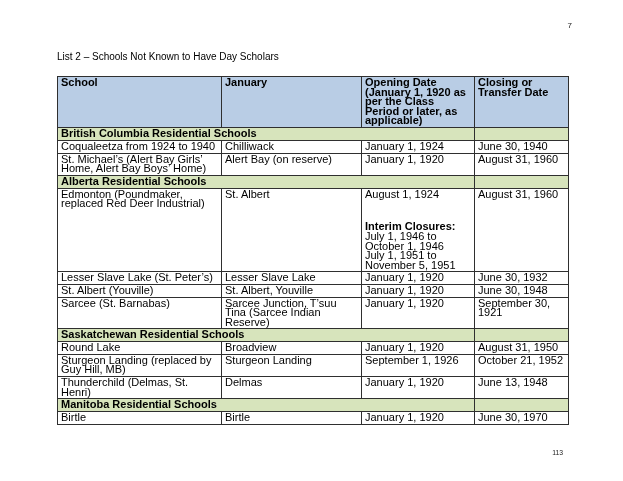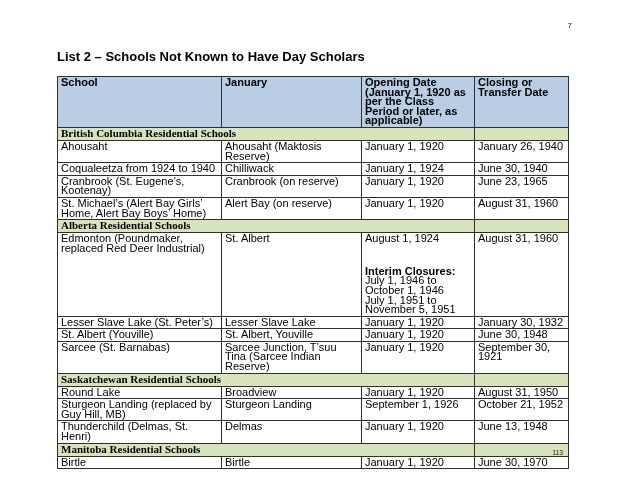--- a/index.html
+++ b/index.html
@@ -24,7 +24,7 @@
   }
   .doc-title{
     position:absolute;left:57px;top:52px;
-    font-size:13px;font-weight:bold;line-height:10px;white-space:nowrap;
+    font-size:10px;font-weight:normal;line-height:10px;white-space:nowrap;
   }
   table.schools-table{
     position:absolute;left:57px;top:76px;width:512px;

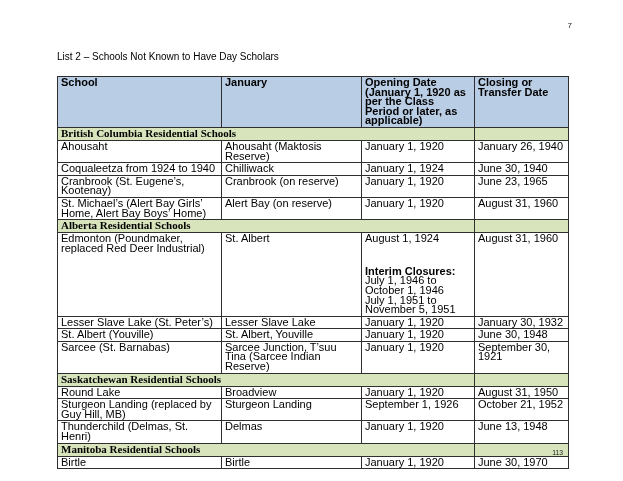--- a/index.html
+++ b/index.html
@@ -46,7 +46,6 @@
     background:var(--section-bg);
     font-weight:bold;
     height:13px;
-    font-family:Liberation Serif, serif;
   }
   tr.data-row td{height:12px;}
   .interim-label{font-weight:bold;margin-top:23px;}

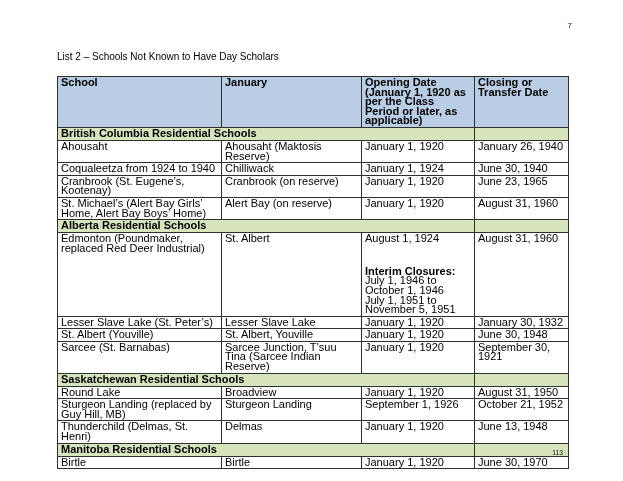--- a/index.html
+++ b/index.html
@@ -82,12 +82,6 @@
       <tr class="section-row">
         <td colspan="3">British Columbia Residential Schools</td>
         <td></td>
-      </tr>
-      <tr class="data-row">
-        <td>Ahousaht</td>
-        <td>Ahousaht (Maktosis Reserve)</td>
-        <td>January 1, 1920</td>
-        <td>January 26, 1940</td>
       </tr>
       <tr class="data-row">
         <td>Coqualeetza from 1924 to 1940</td>

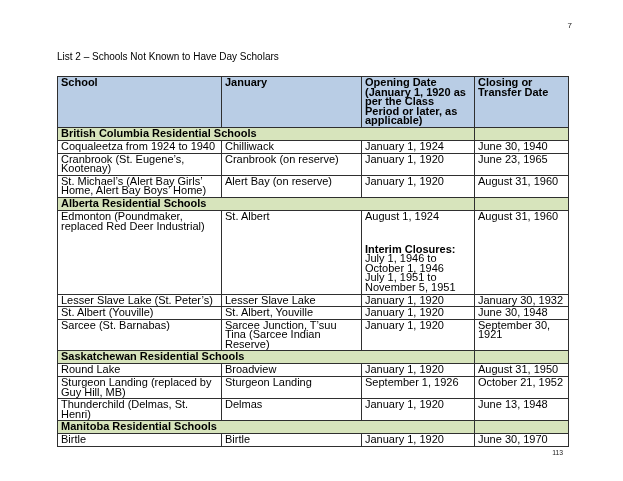--- a/index.html
+++ b/index.html
@@ -90,12 +90,6 @@
         <td>June 30, 1940</td>
       </tr>
       <tr class="data-row">
-        <td>Cranbrook (St. Eugene’s, Kootenay)</td>
-        <td>Cranbrook (on reserve)</td>
-        <td>January 1, 1920</td>
-        <td>June 23, 1965</td>
-      </tr>
-      <tr class="data-row">
         <td>St. Michael’s (Alert Bay Girls’ Home, Alert Bay Boys’ Home)</td>
         <td>Alert Bay (on reserve)</td>
         <td>January 1, 1920</td>

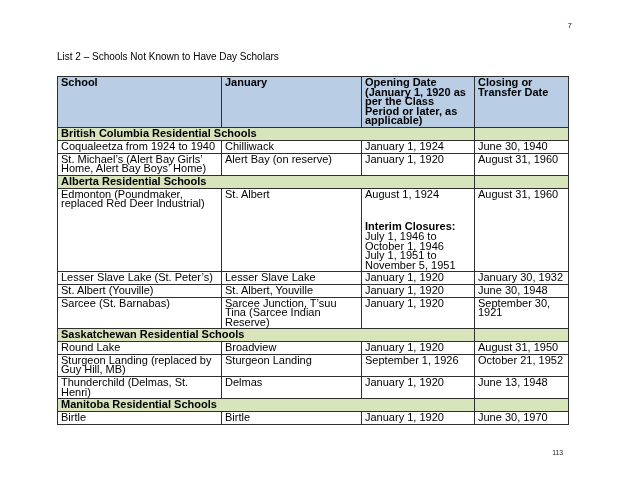--- a/index.html
+++ b/index.html
@@ -115,7 +115,7 @@
         <td>Lesser Slave Lake (St. Peter’s)</td>
         <td>Lesser Slave Lake</td>
         <td>January 1, 1920</td>
-        <td>January 30, 1932</td>
+        <td>June 30, 1932</td>
       </tr>
       <tr class="data-row">
         <td>St. Albert (Youville)</td>

